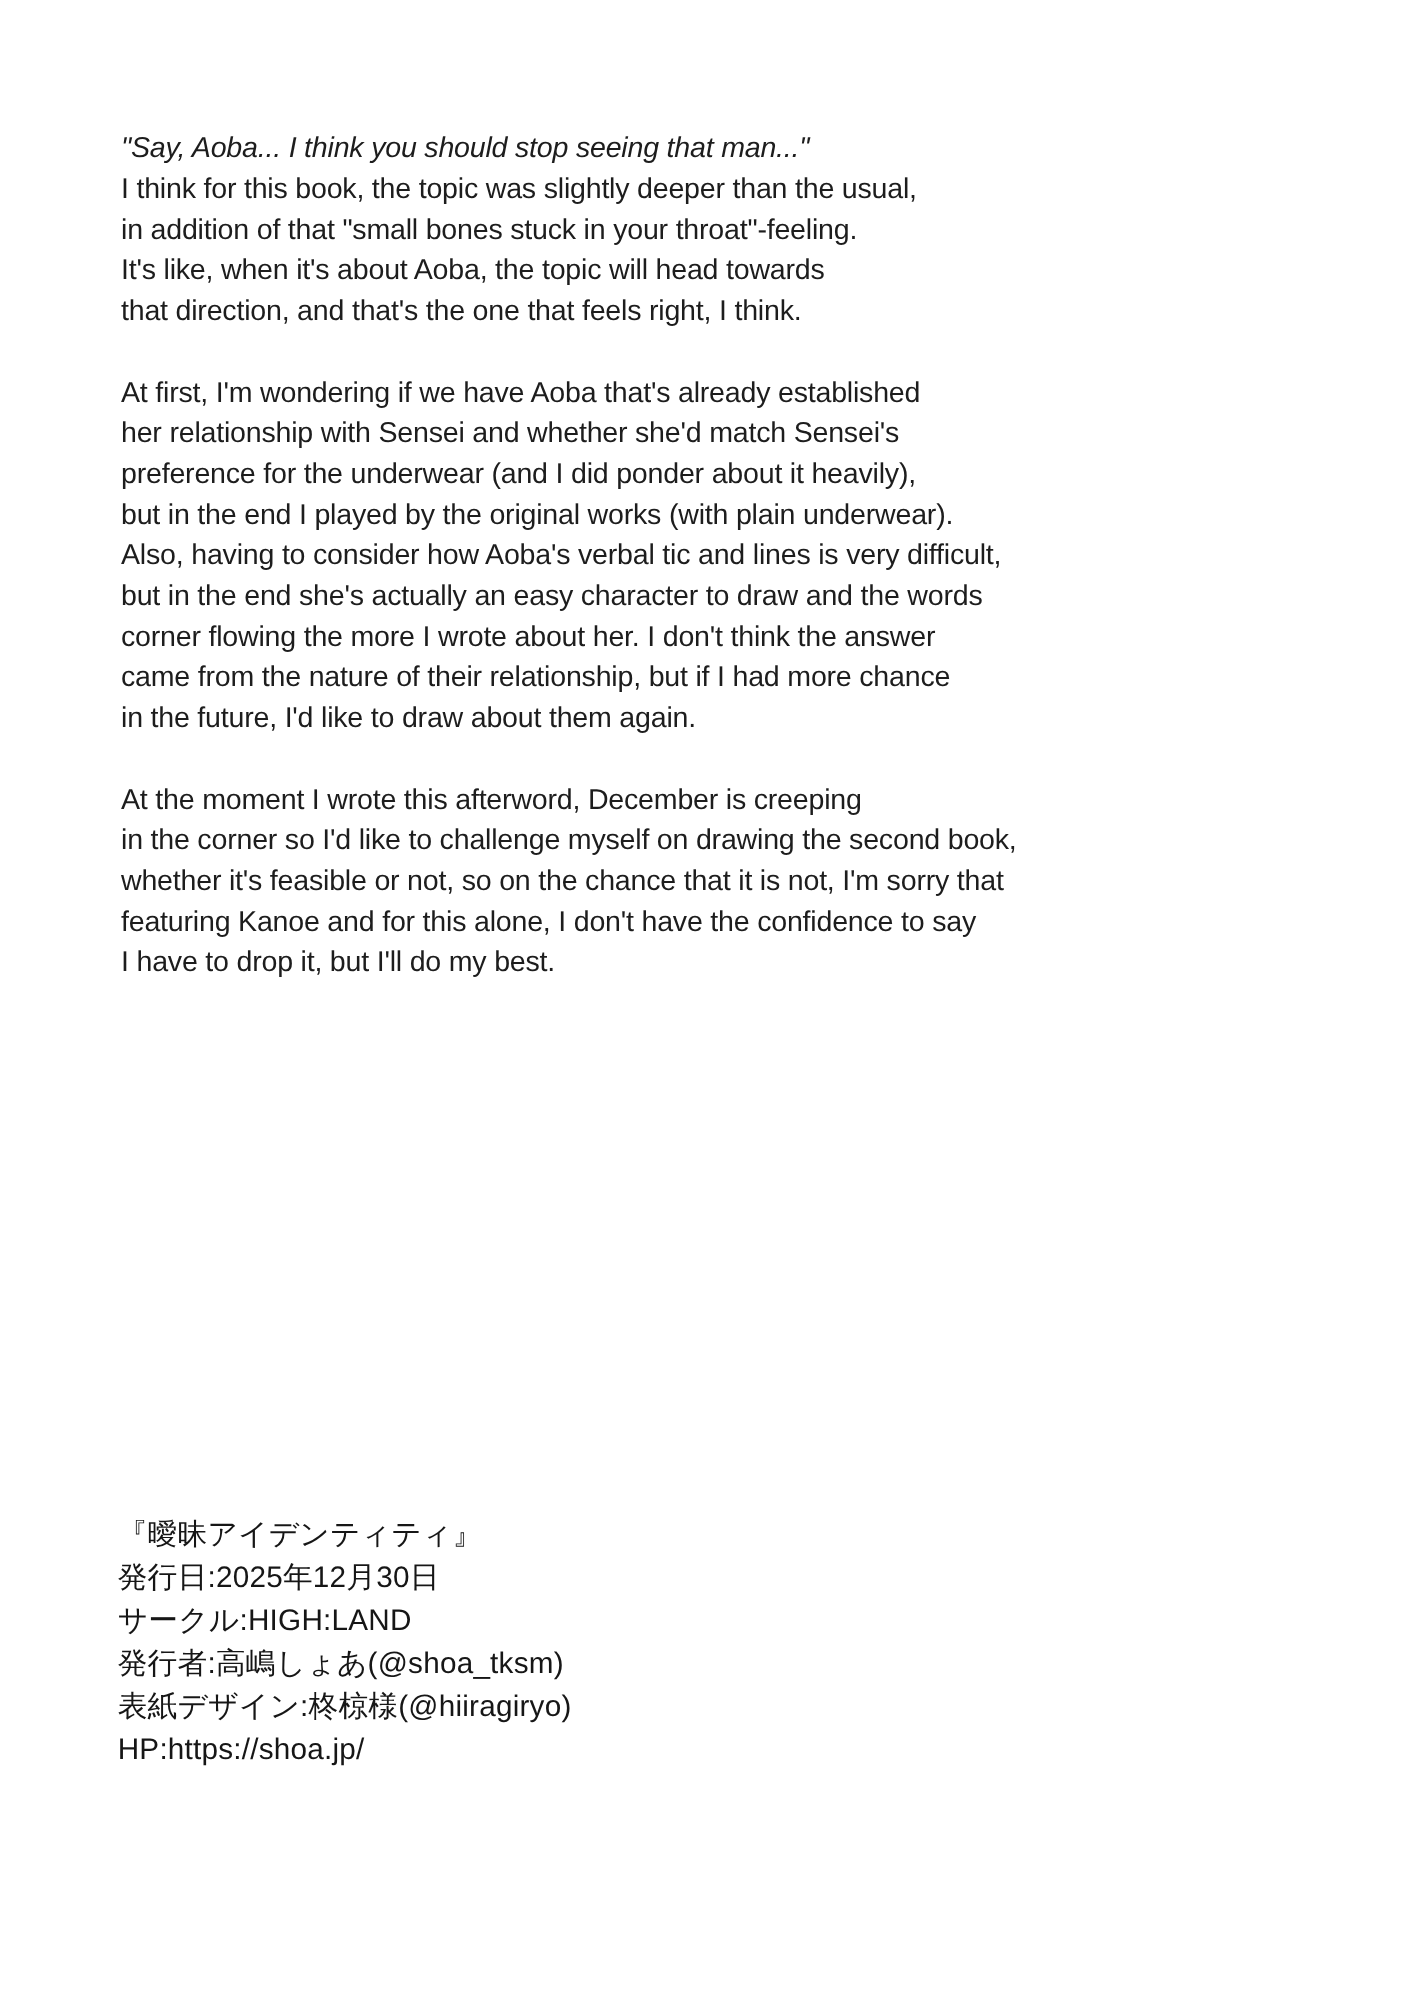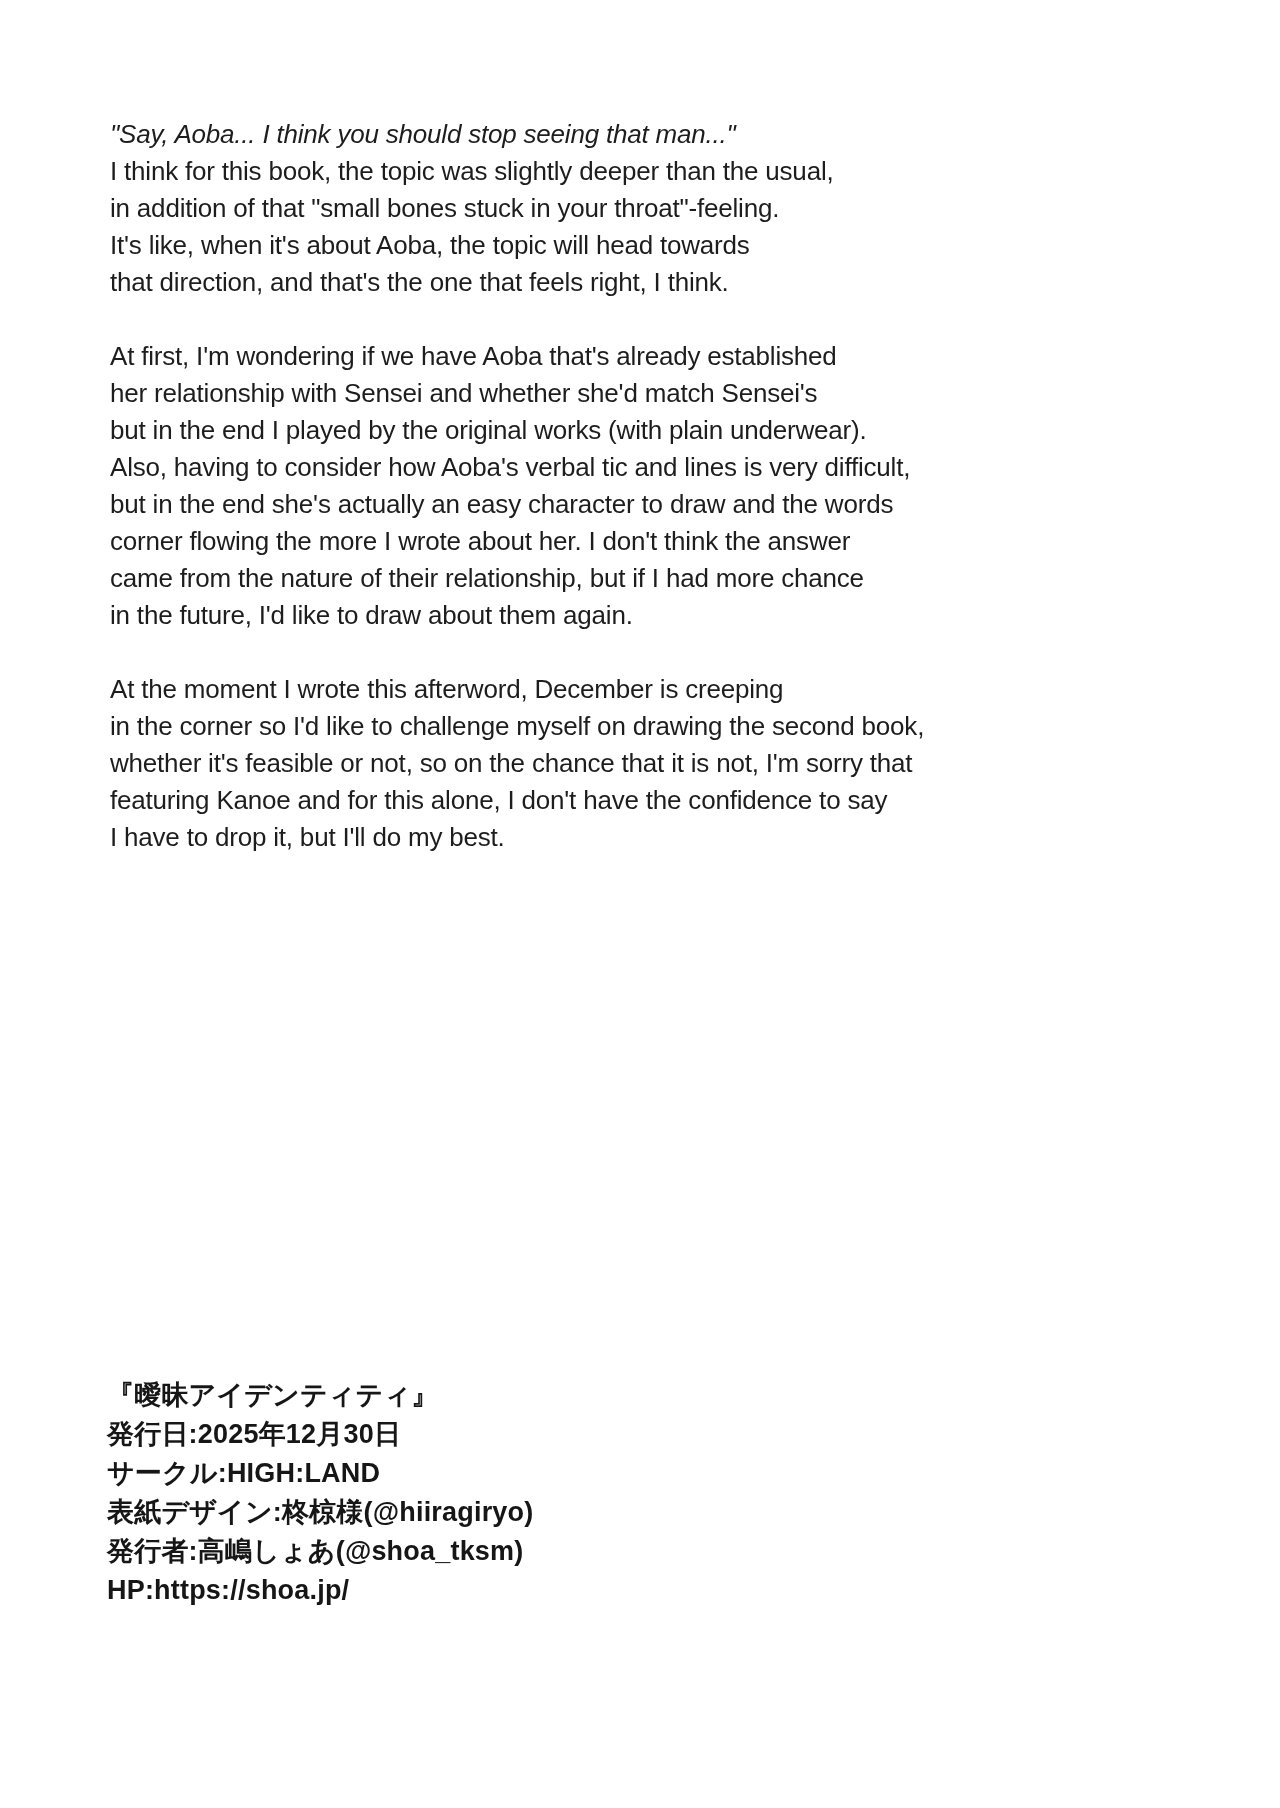--- a/index.html
+++ b/index.html
@@ -71,6 +71,7 @@
     <div class="paragraph">
       <div class="line">At first, I'm wondering if we have Aoba that's already established</div>
       <div class="line">her relationship with Sensei and whether she'd match Sensei's</div>
+      <div class="line">preference for the underwear (and I did ponder about it heavily),</div>
       <div class="line">but in the end I played by the original works (with plain underwear).</div>
       <div class="line">Also, having to consider how Aoba's verbal tic and lines is very difficult,</div>
       <div class="line">but in the end she's actually an easy character to draw and the words</div>

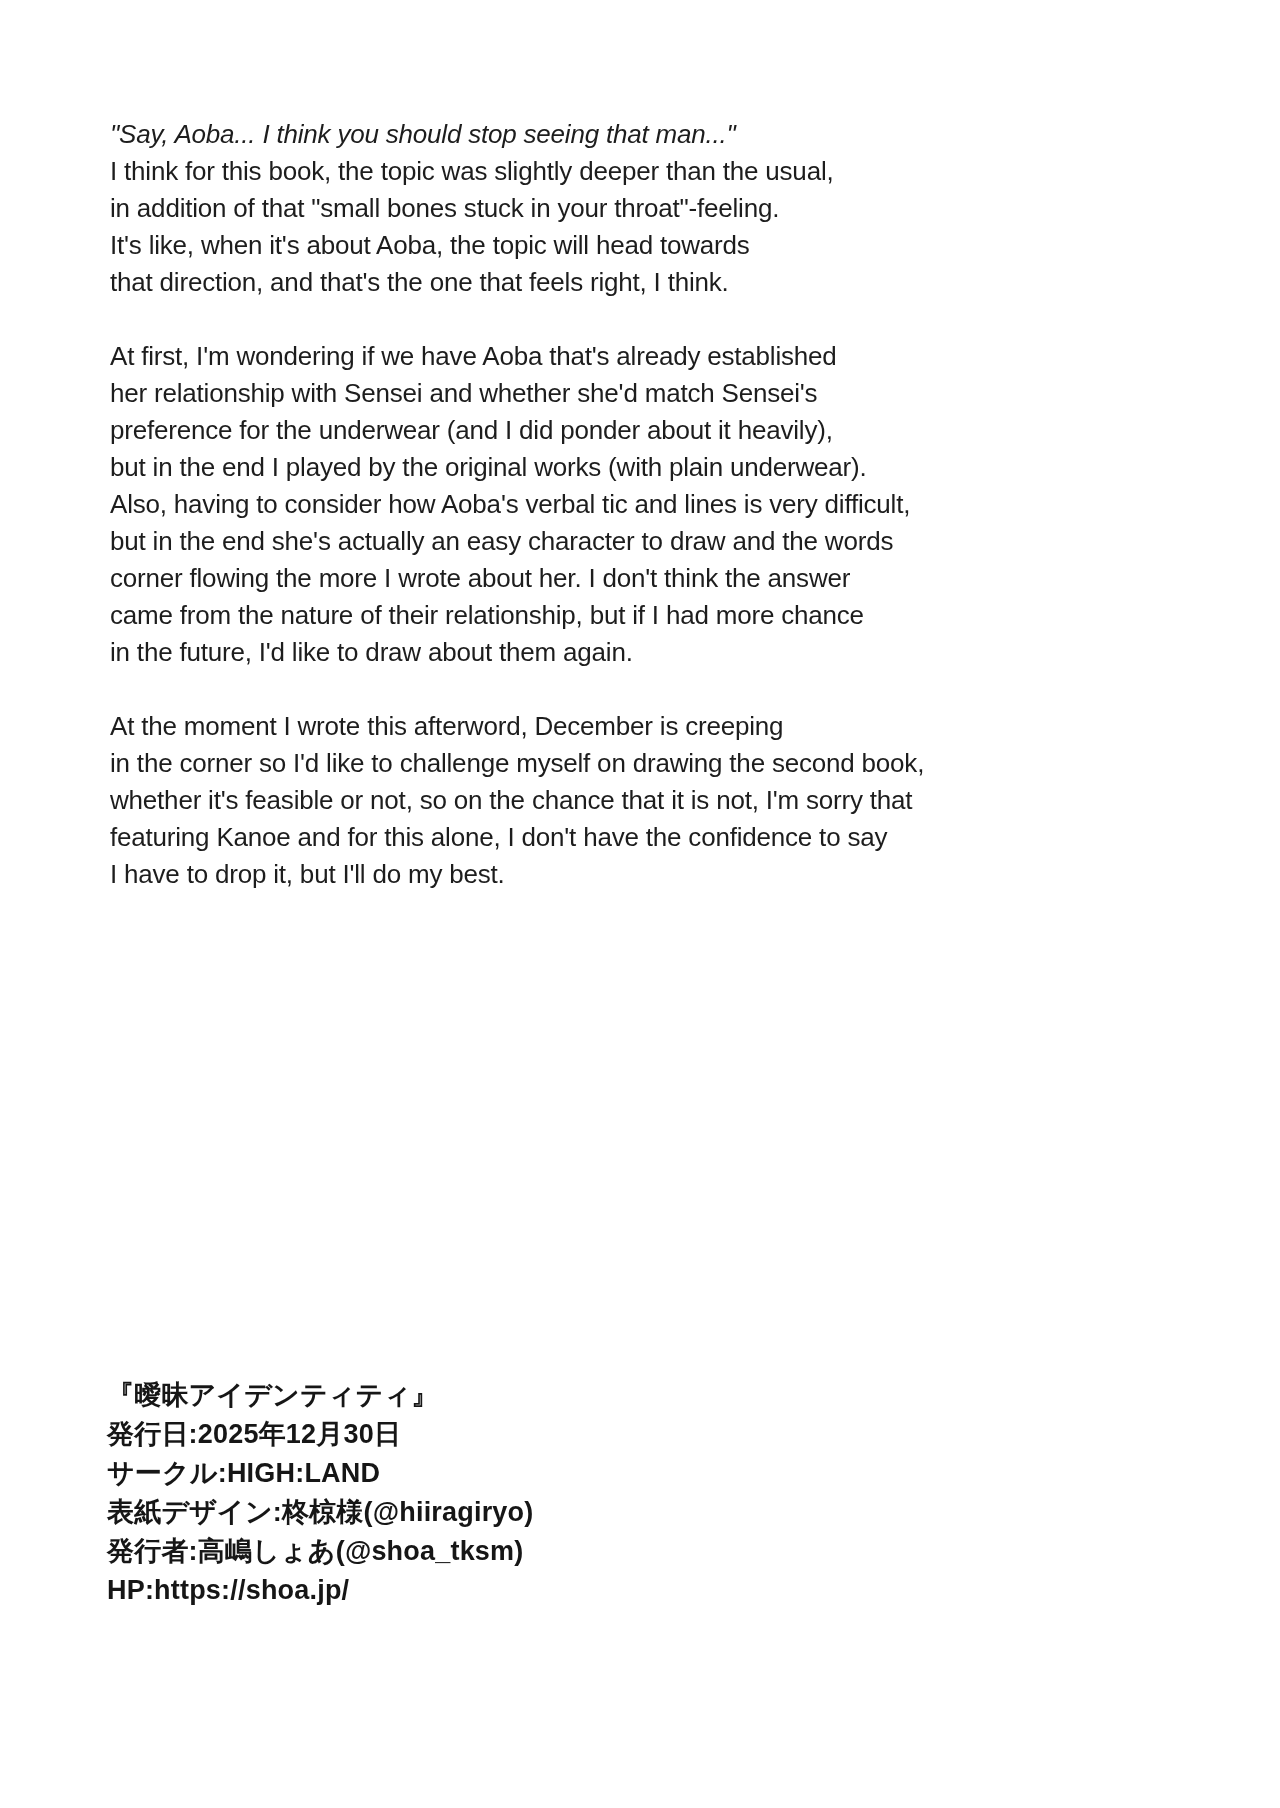--- a/index.html
+++ b/index.html
@@ -49,7 +49,7 @@
     color: #161616;
     font-size: 27px;
     line-height: 39px;
-    font-weight: 700;
+    font-weight: 400;
     letter-spacing: 0.2px;
   }
 </style>

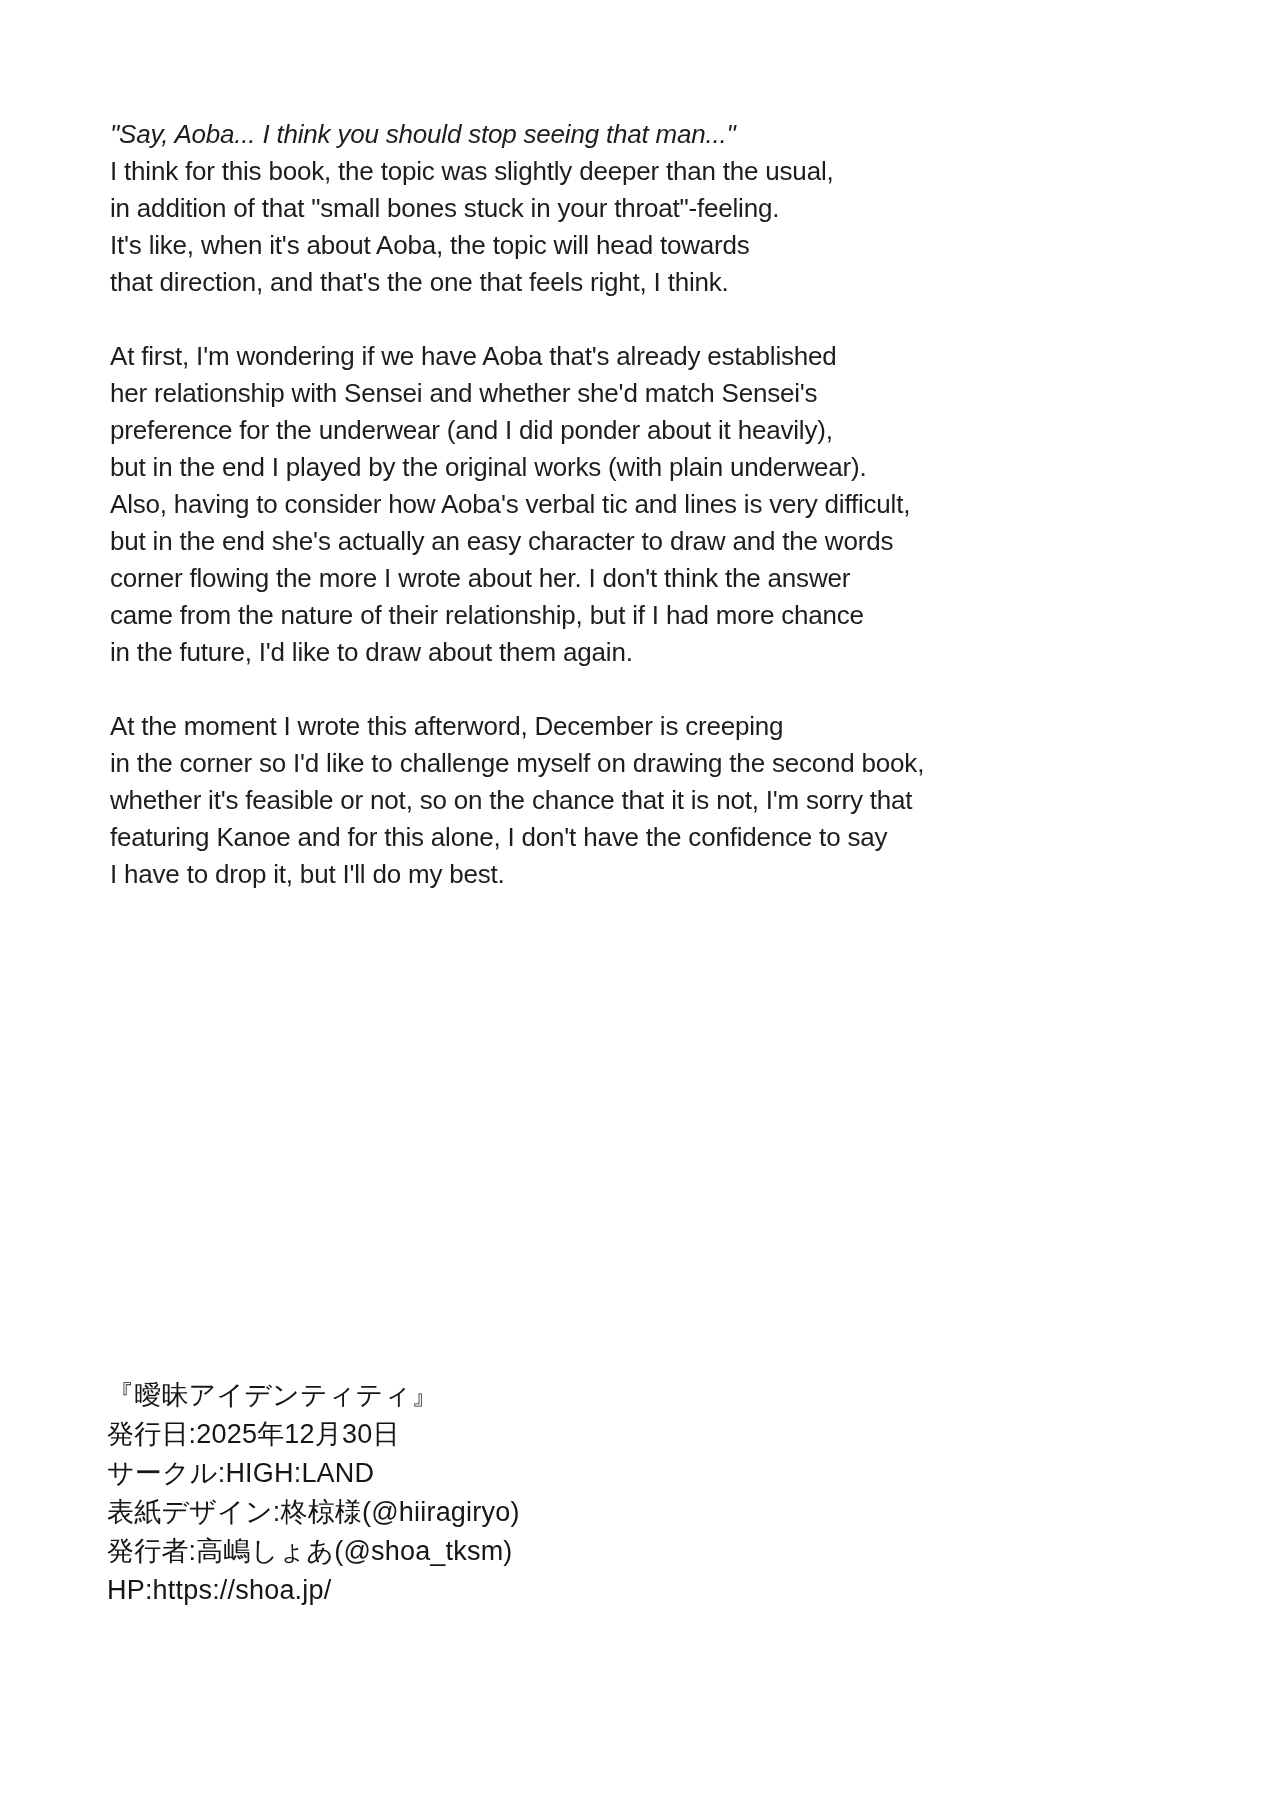--- a/index.html
+++ b/index.html
@@ -94,8 +94,8 @@
     <div class="line">『曖昧アイデンティティ』</div>
     <div class="line">発行日:2025年12月30日</div>
     <div class="line">サークル:HIGH:LAND</div>
+    <div class="line">発行者:高嶋しょあ(@shoa_tksm)</div>
     <div class="line">表紙デザイン:柊椋様(@hiiragiryo)</div>
-    <div class="line">発行者:高嶋しょあ(@shoa_tksm)</div>
     <div class="line">HP:https://shoa.jp/</div>
   </div>
 

